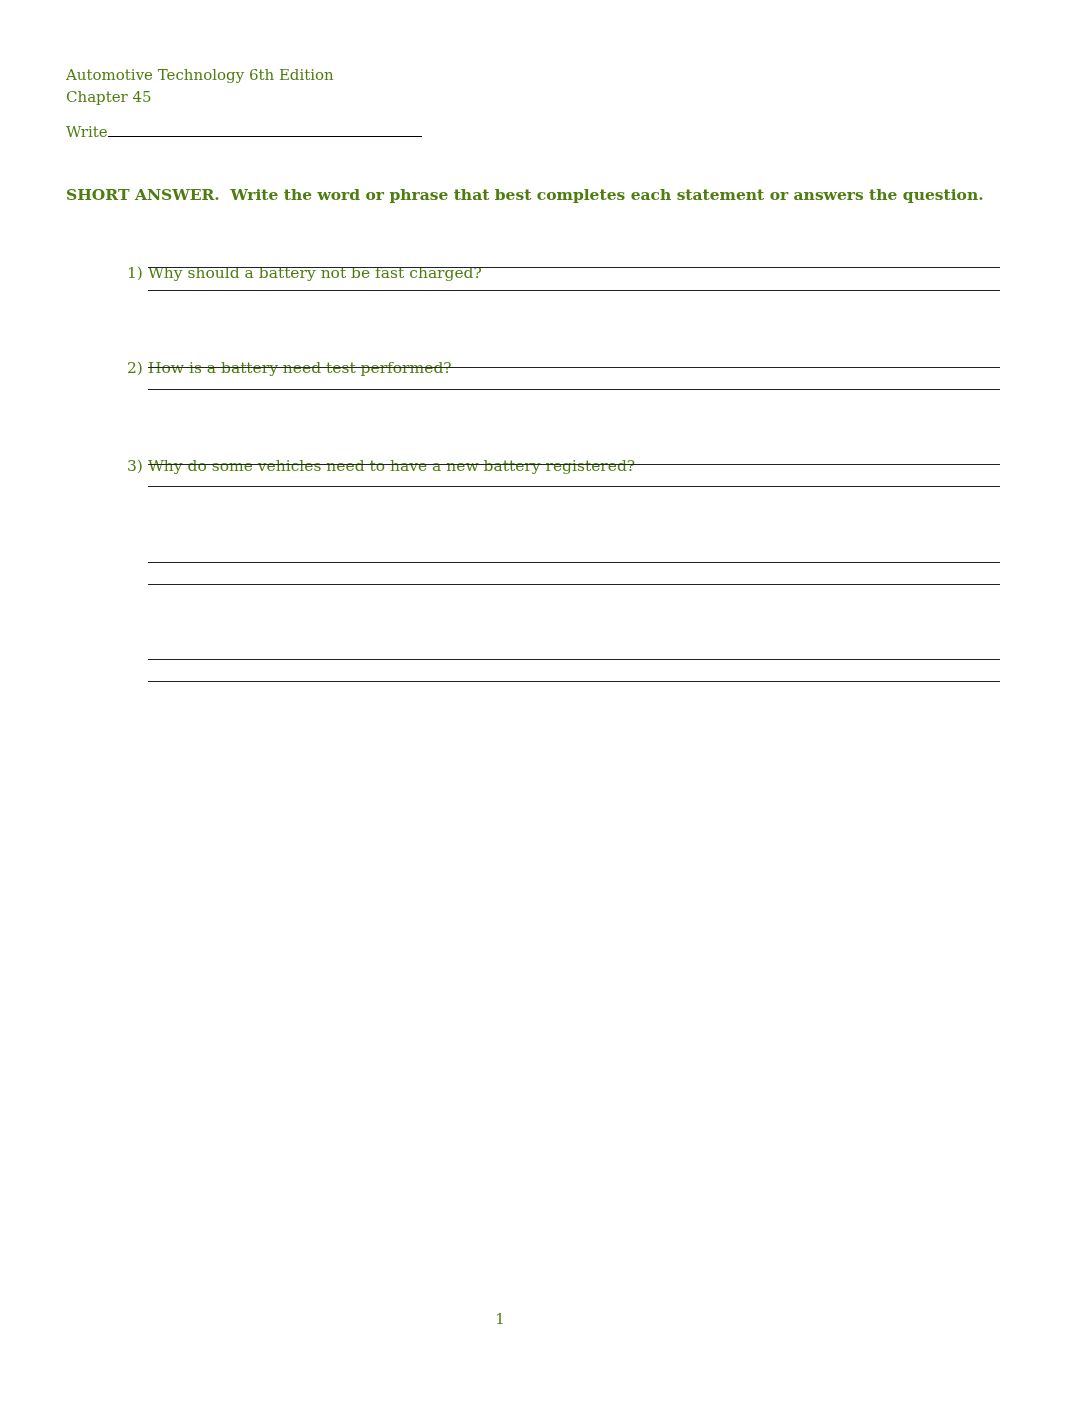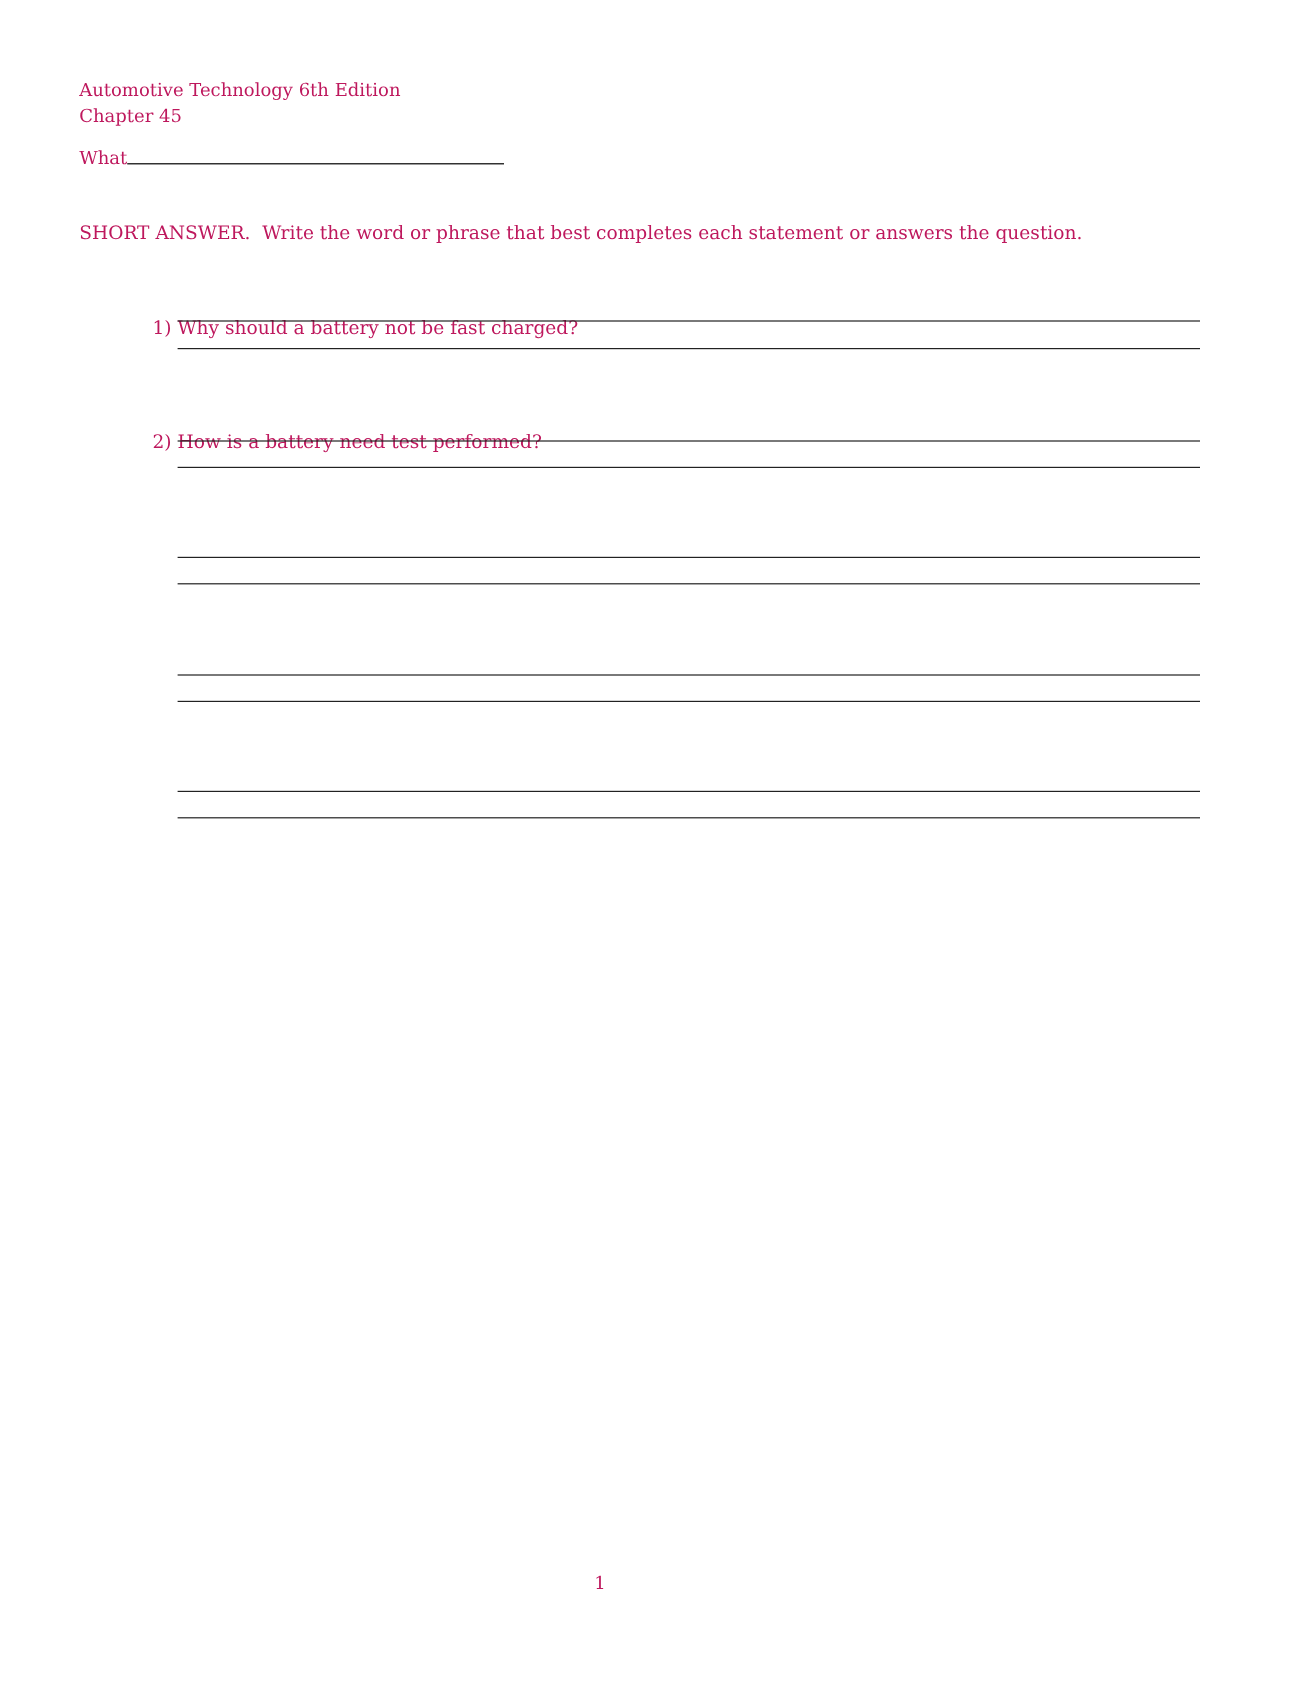--- a/index.html
+++ b/index.html
@@ -12,7 +12,7 @@
       width: 1000px;
       height: 1408px;
       background: #ffffff;
-      color: #be185d;
+      color: #4d7c0f;
       font-family: "DejaVu Serif", "Liberation Serif", serif;
       overflow: hidden;
     }

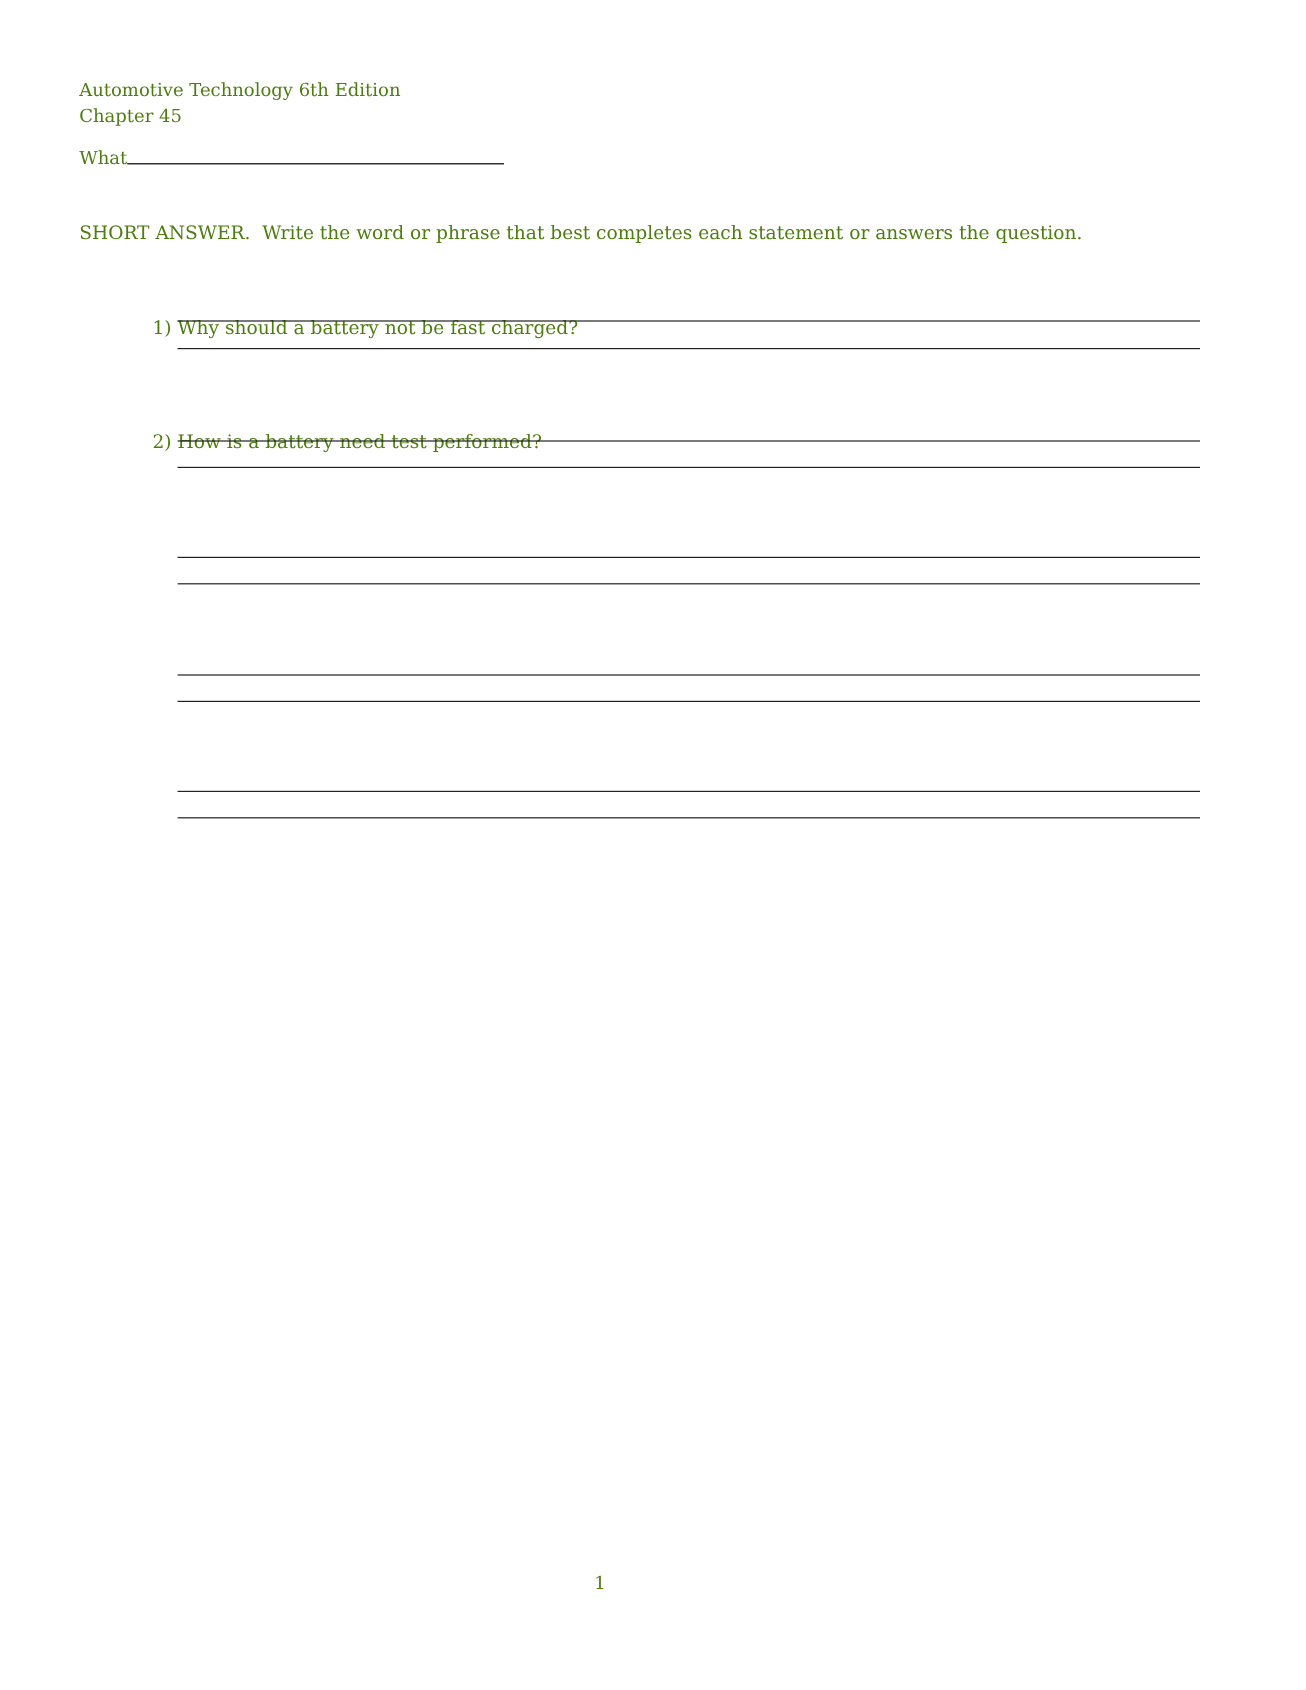--- a/index.html
+++ b/index.html
@@ -82,7 +82,7 @@
   </div>
 
   <div class="name-row">
-    <span>What</span><span class="name-line"></span>
+    <span>Write</span><span class="name-line"></span>
   </div>
 
   <div class="instructions">SHORT ANSWER.  Write the word or phrase that best completes each statement or answers the question.</div>

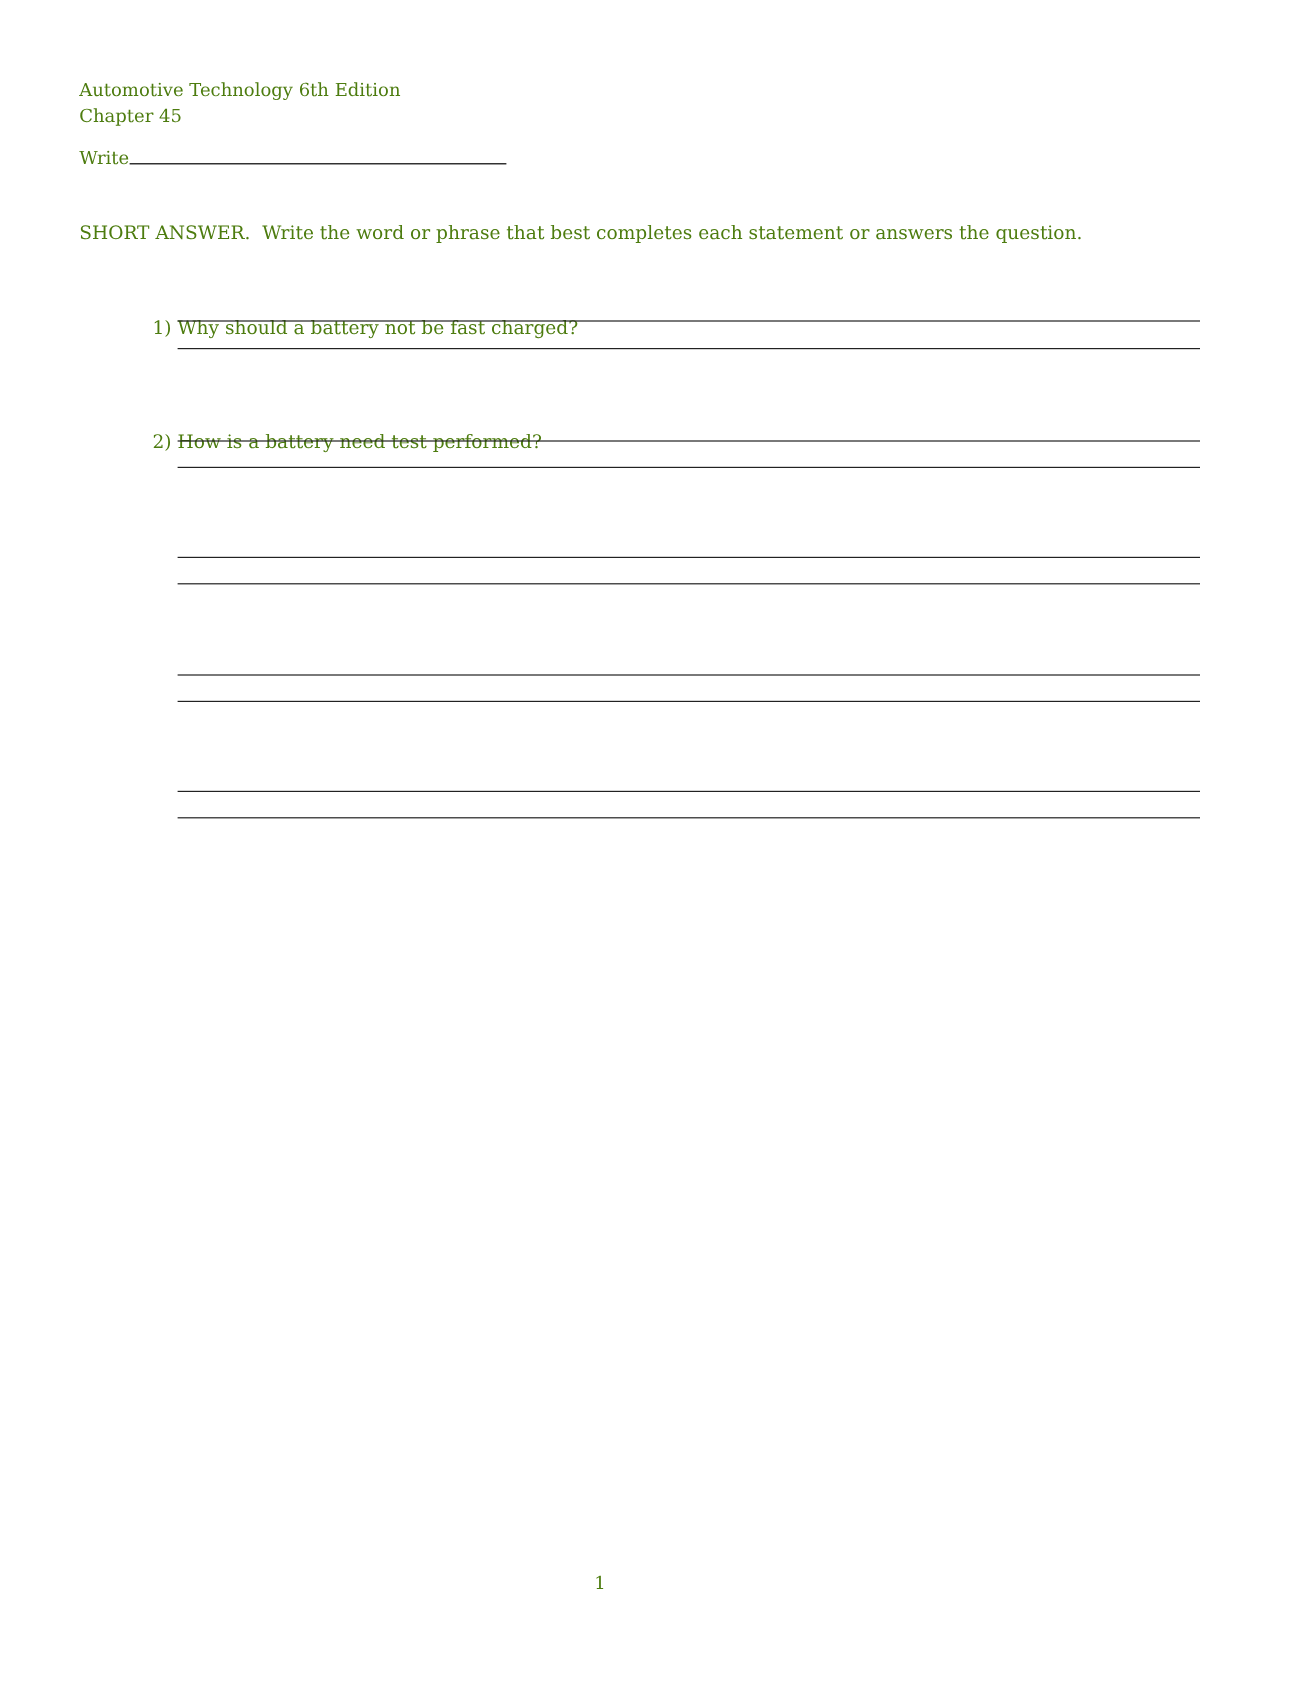--- a/index.html
+++ b/index.html
@@ -42,7 +42,7 @@
       left: 66px;
       top: 185px;
       font-size: 15.5px;
-      font-weight: normal;
+      font-weight: bold;
       white-space: pre-wrap;
     }
     .question {

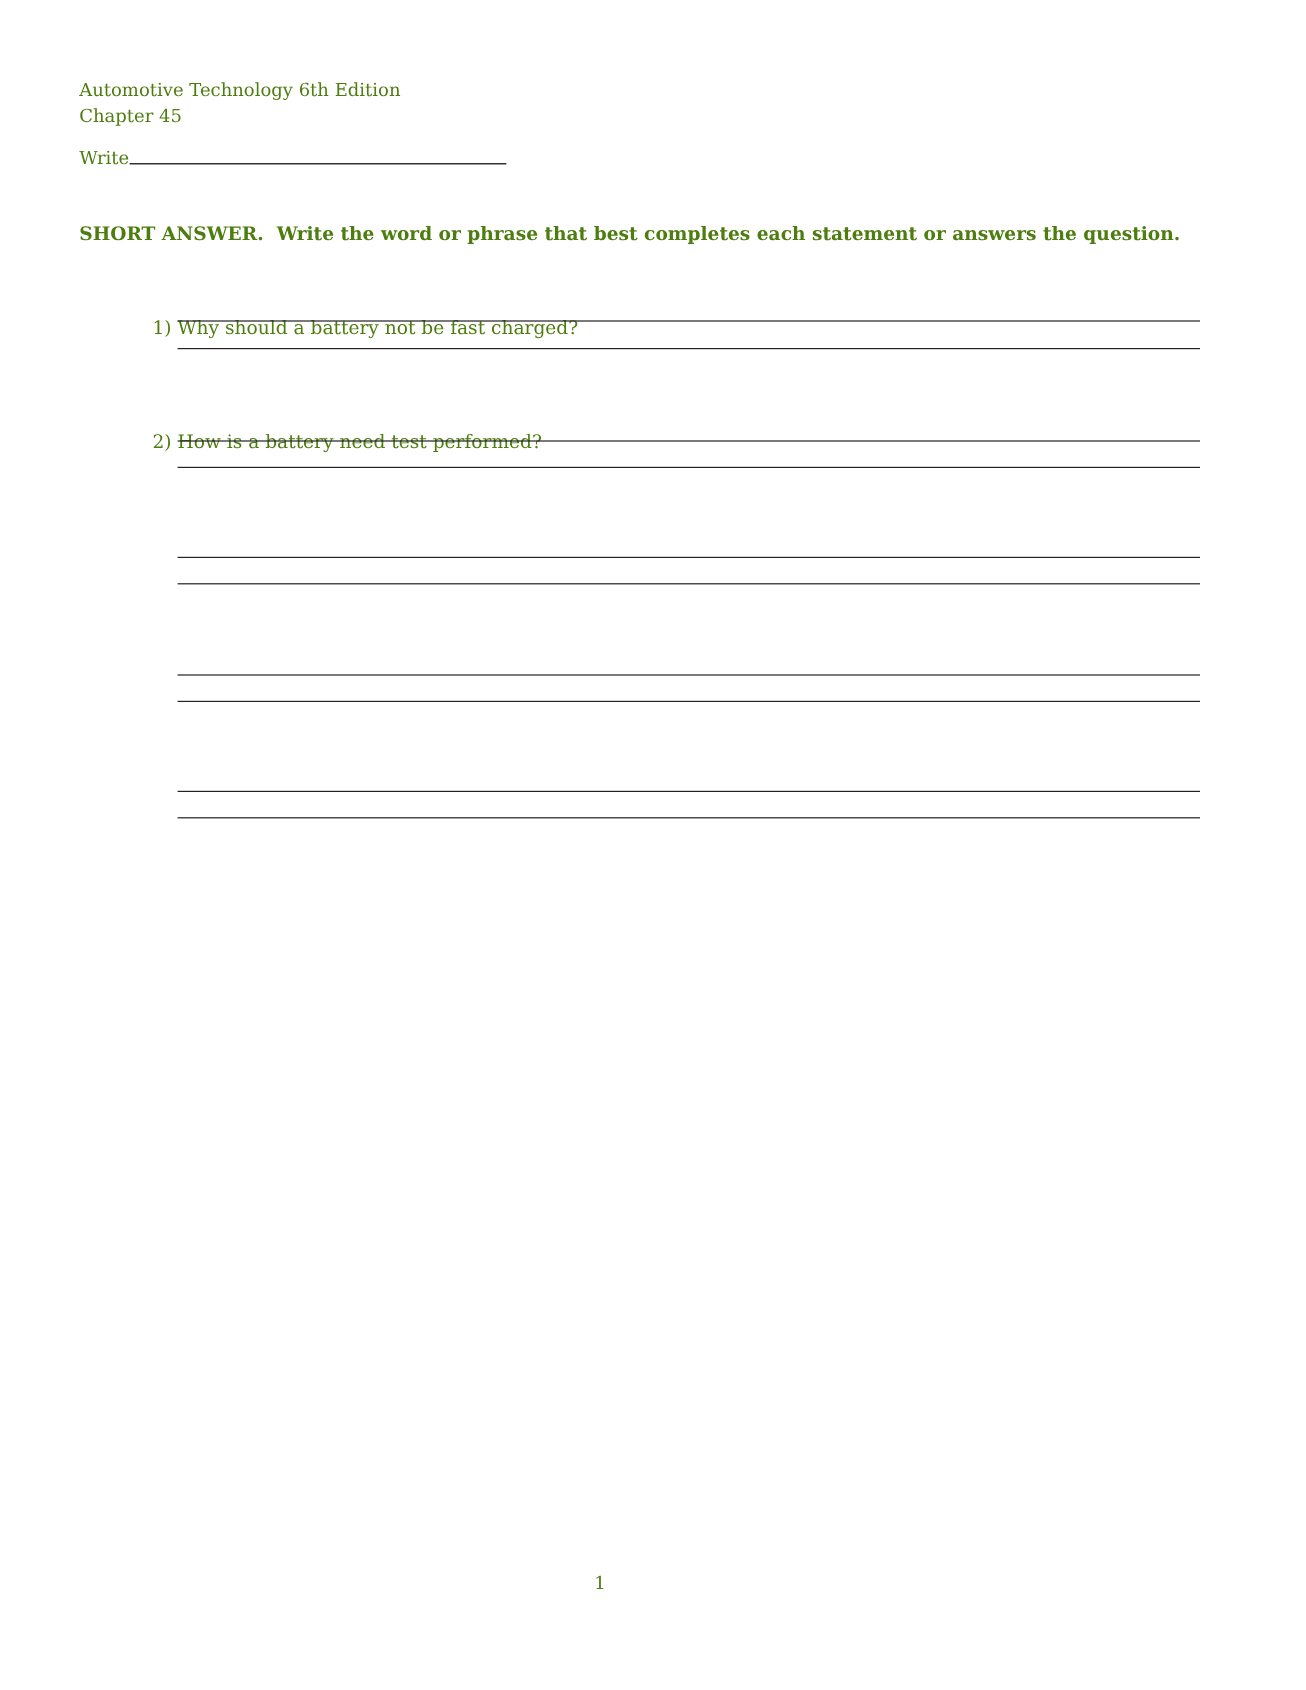--- a/index.html
+++ b/index.html
@@ -99,6 +99,9 @@
   <div class="aline" style="top:367px"></div>
   <div class="aline" style="top:389px"></div>
 
+  <div class="question" style="top:419px">
+    <span class="q-num">3)</span><span>Why do some vehicles need to have a new battery registered?</span>
+  </div>
   <div class="aline" style="top:464px"></div>
   <div class="aline" style="top:486px"></div>
 

